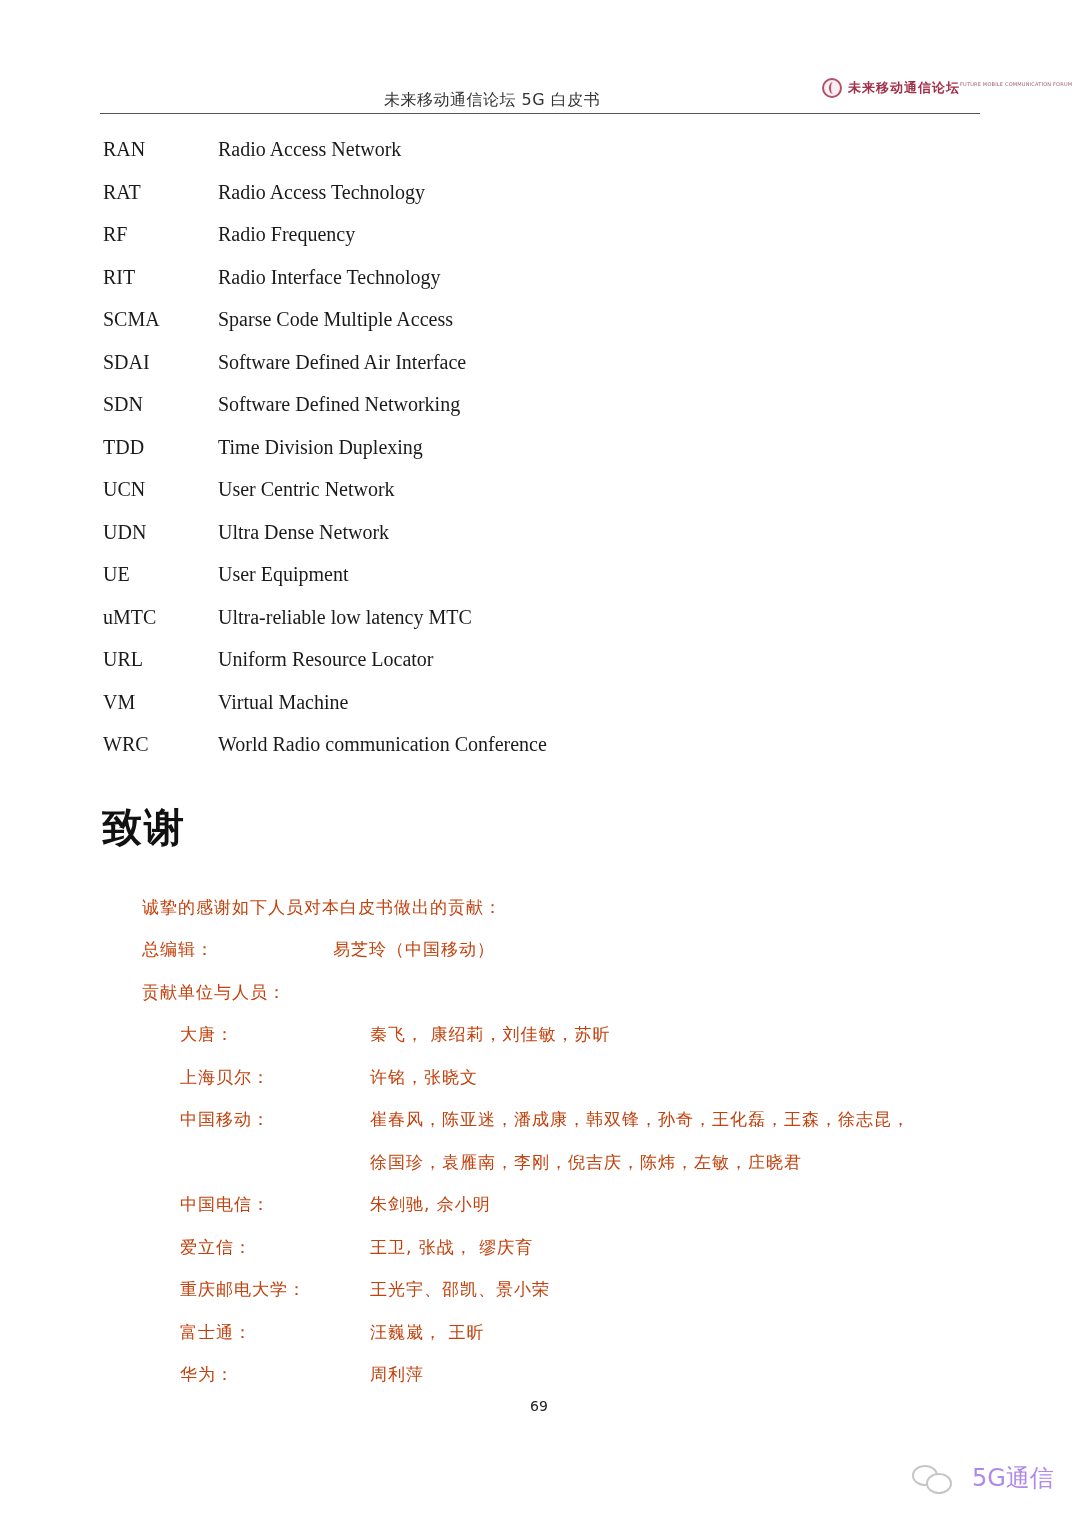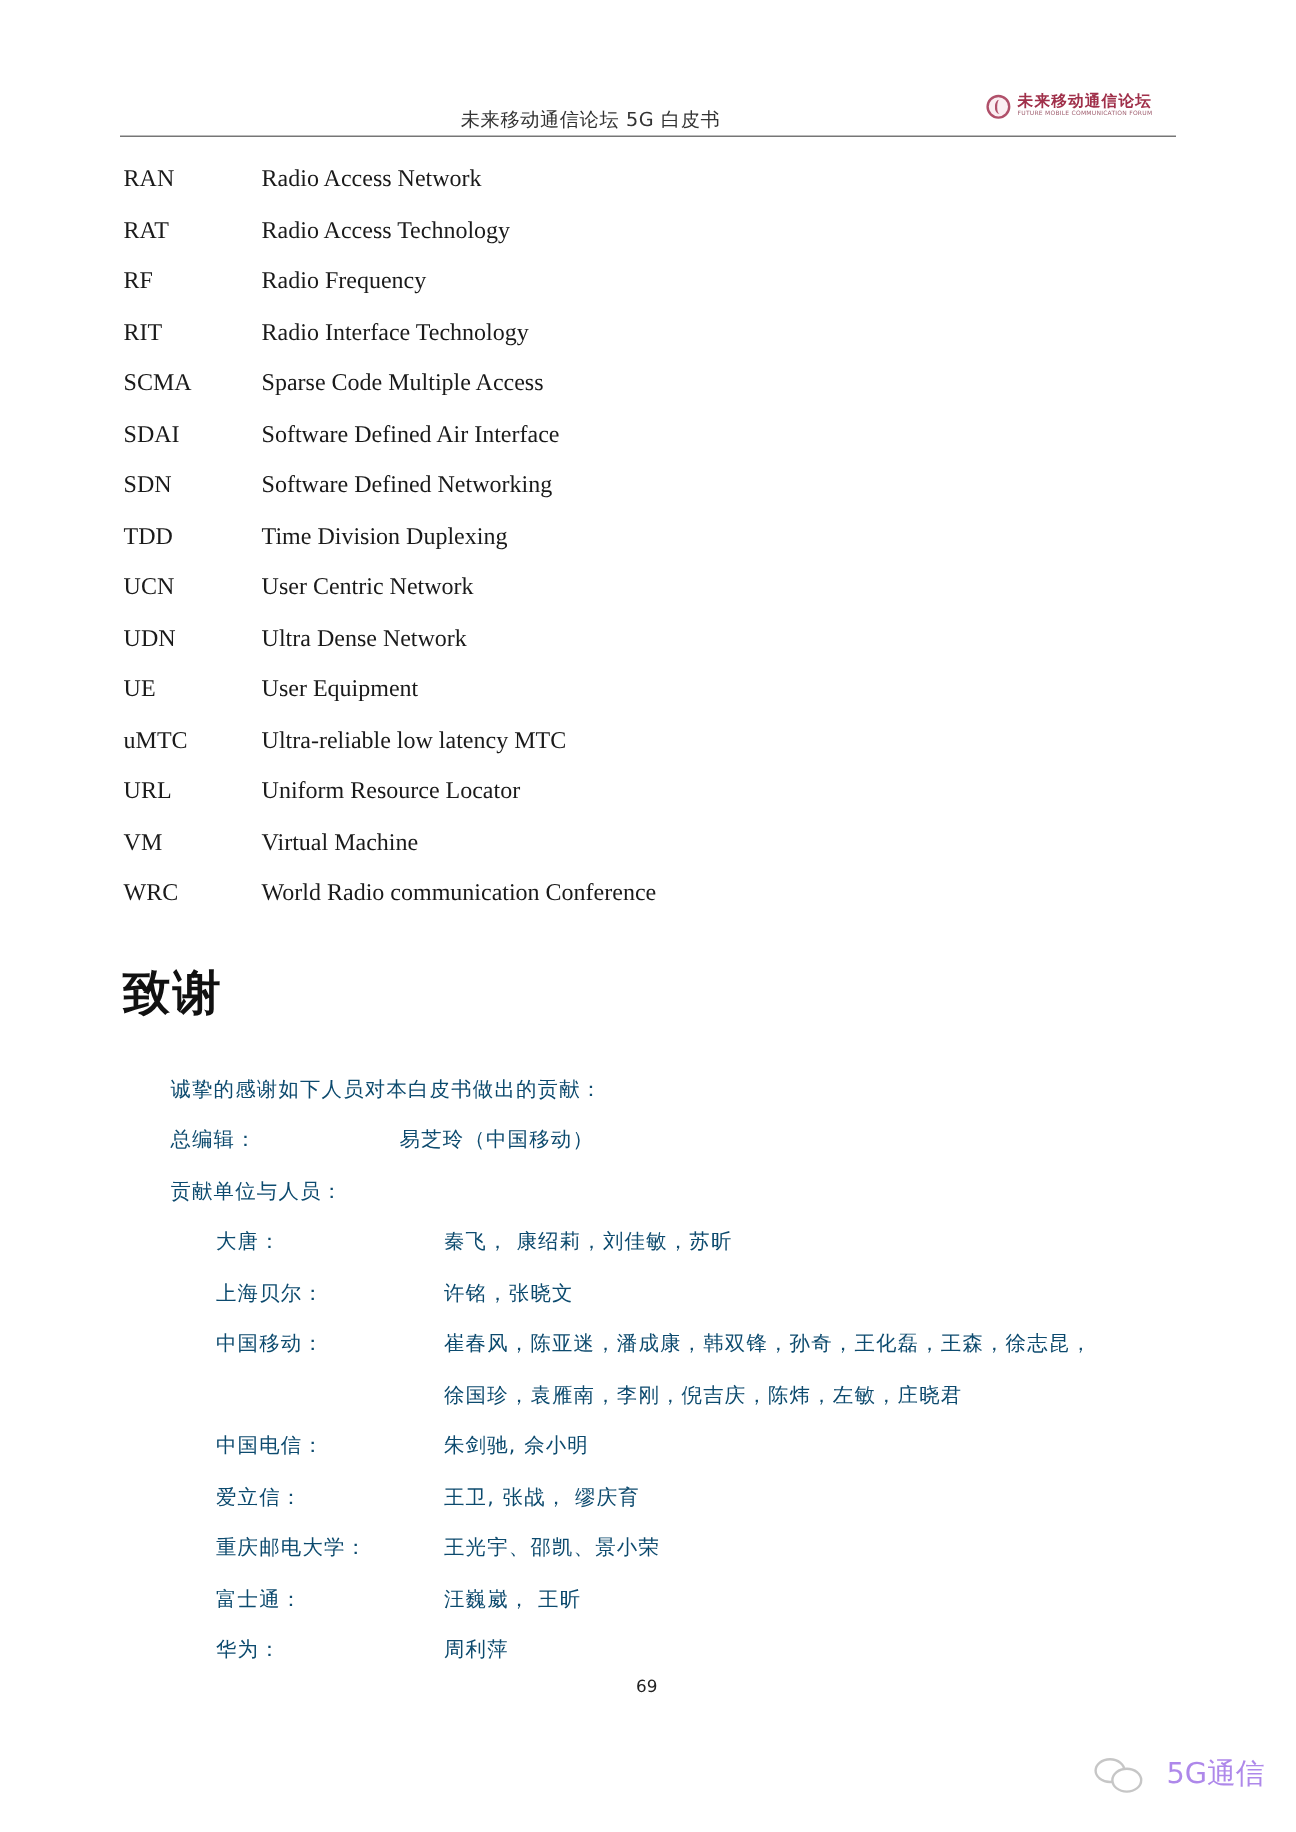--- a/index.html
+++ b/index.html
@@ -23,7 +23,7 @@
       content: ""; position: absolute; left: 5px; top: 2px; width: 6px; height: 12px;
       border-left: 2px solid #b0506a; border-radius: 50%;
     }
-    .logo-text { display: flex; flex-direction: column; }
+    .logo-text { display: flex; flex-direction: row; }
     .logo-cn { font-size: 13px; color: #a0304a; font-family: "DejaVu Serif", serif; font-weight: bold; letter-spacing: 1px; line-height: 14px; }
     .logo-en { font-size: 5px; color: #a06070; font-family: "DejaVu Sans", sans-serif; letter-spacing: 0.2px; line-height: 7px; }
 

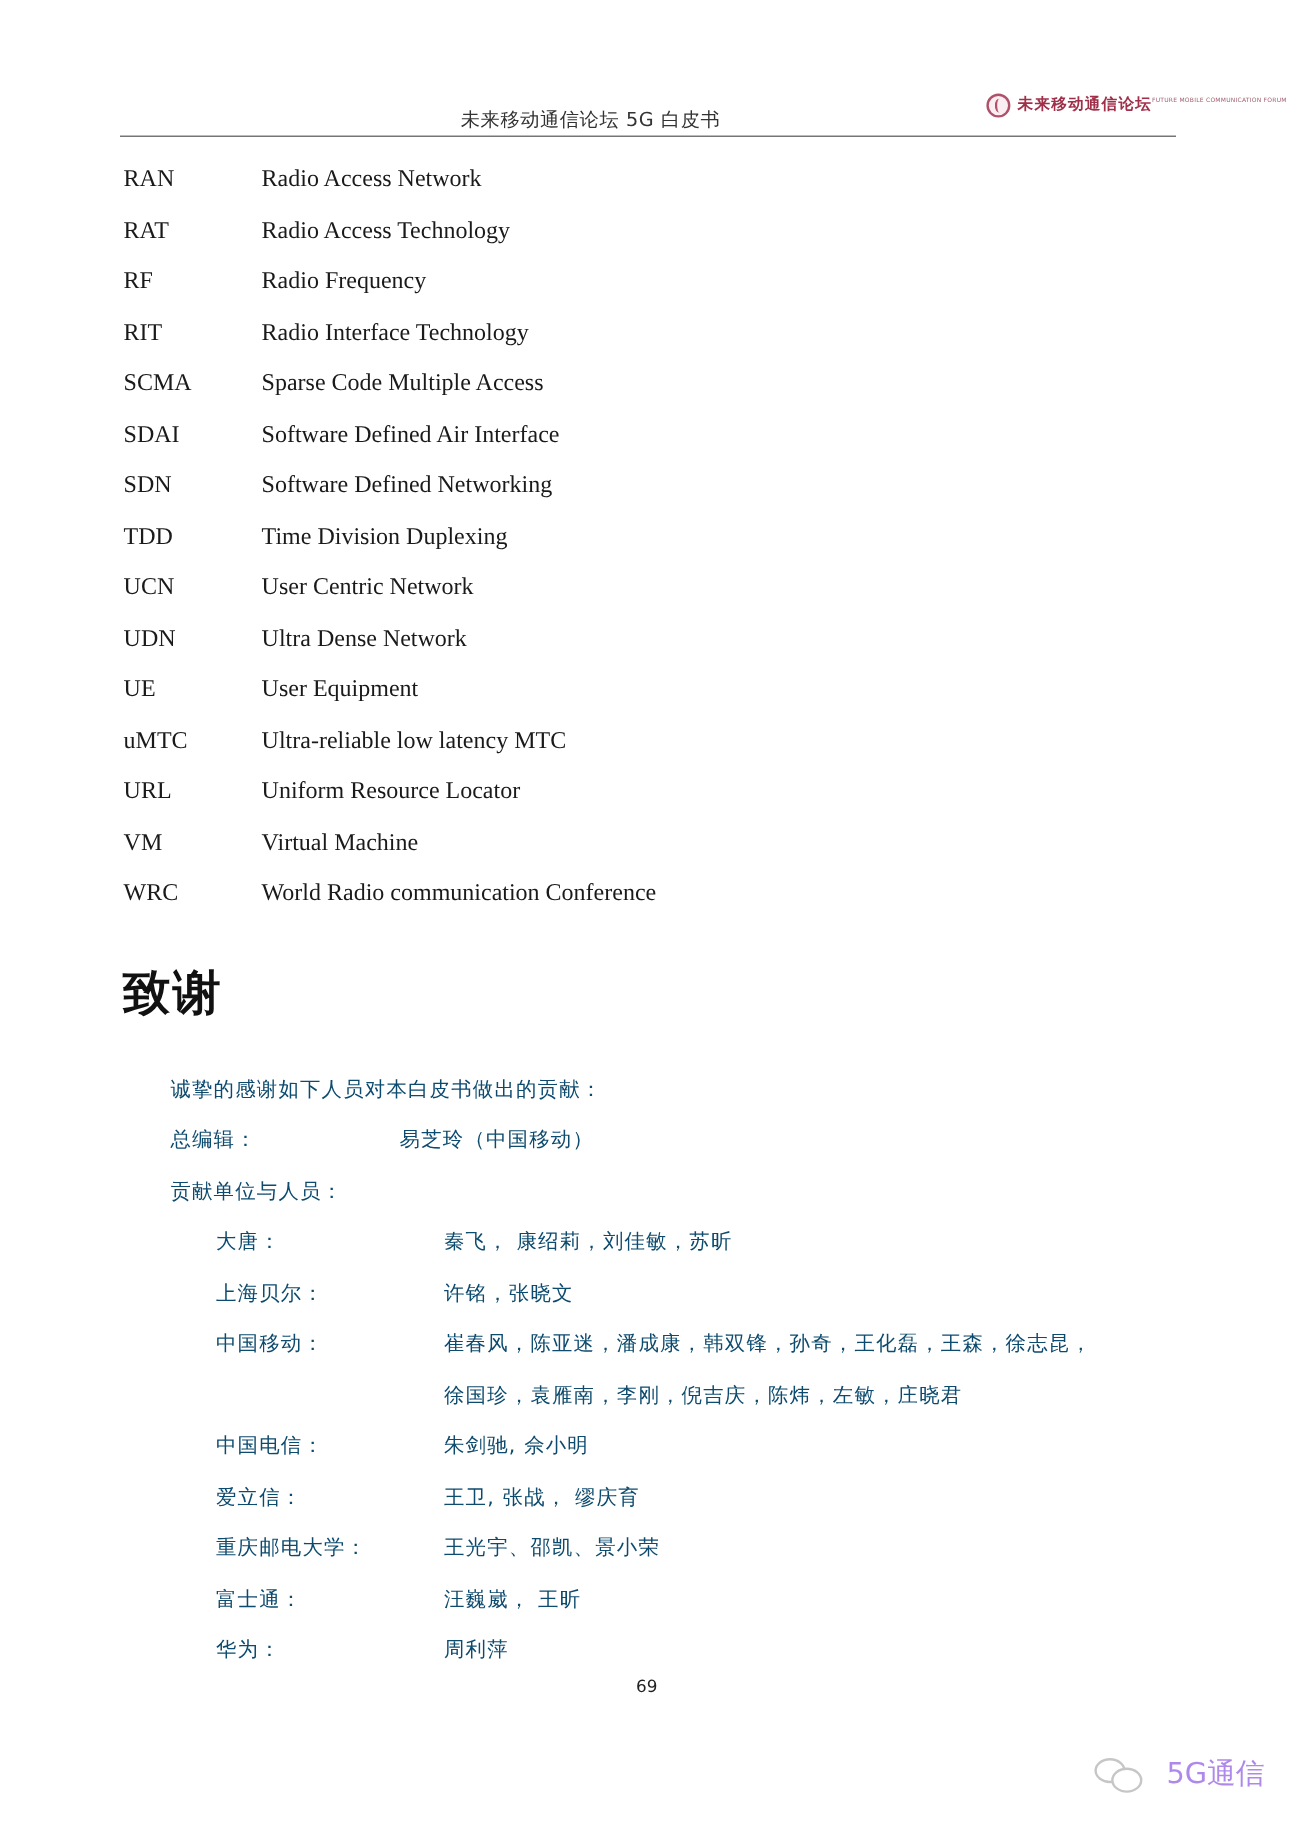--- a/index.html
+++ b/index.html
@@ -37,7 +37,7 @@
       position: absolute; left: 102px; top: 800px; font-size: 40px; font-weight: bold;
       font-family: "DejaVu Sans", sans-serif; color: #111; letter-spacing: 2px;
     }
-    .cn { font-family: "DejaVu Sans", "Liberation Sans", sans-serif; font-size: 17px; color: #0c4a6e; letter-spacing: 1px; }
+    .cn { font-family: "DejaVu Sans", "Liberation Sans", sans-serif; font-size: 17px; color: #c2410c; letter-spacing: 1px; }
     .intro { position: absolute; left: 142px; top: 896px; }
     .editor-label { position: absolute; left: 142px; top: 938px; }
     .editor-name { position: absolute; left: 333px; top: 938px; }

